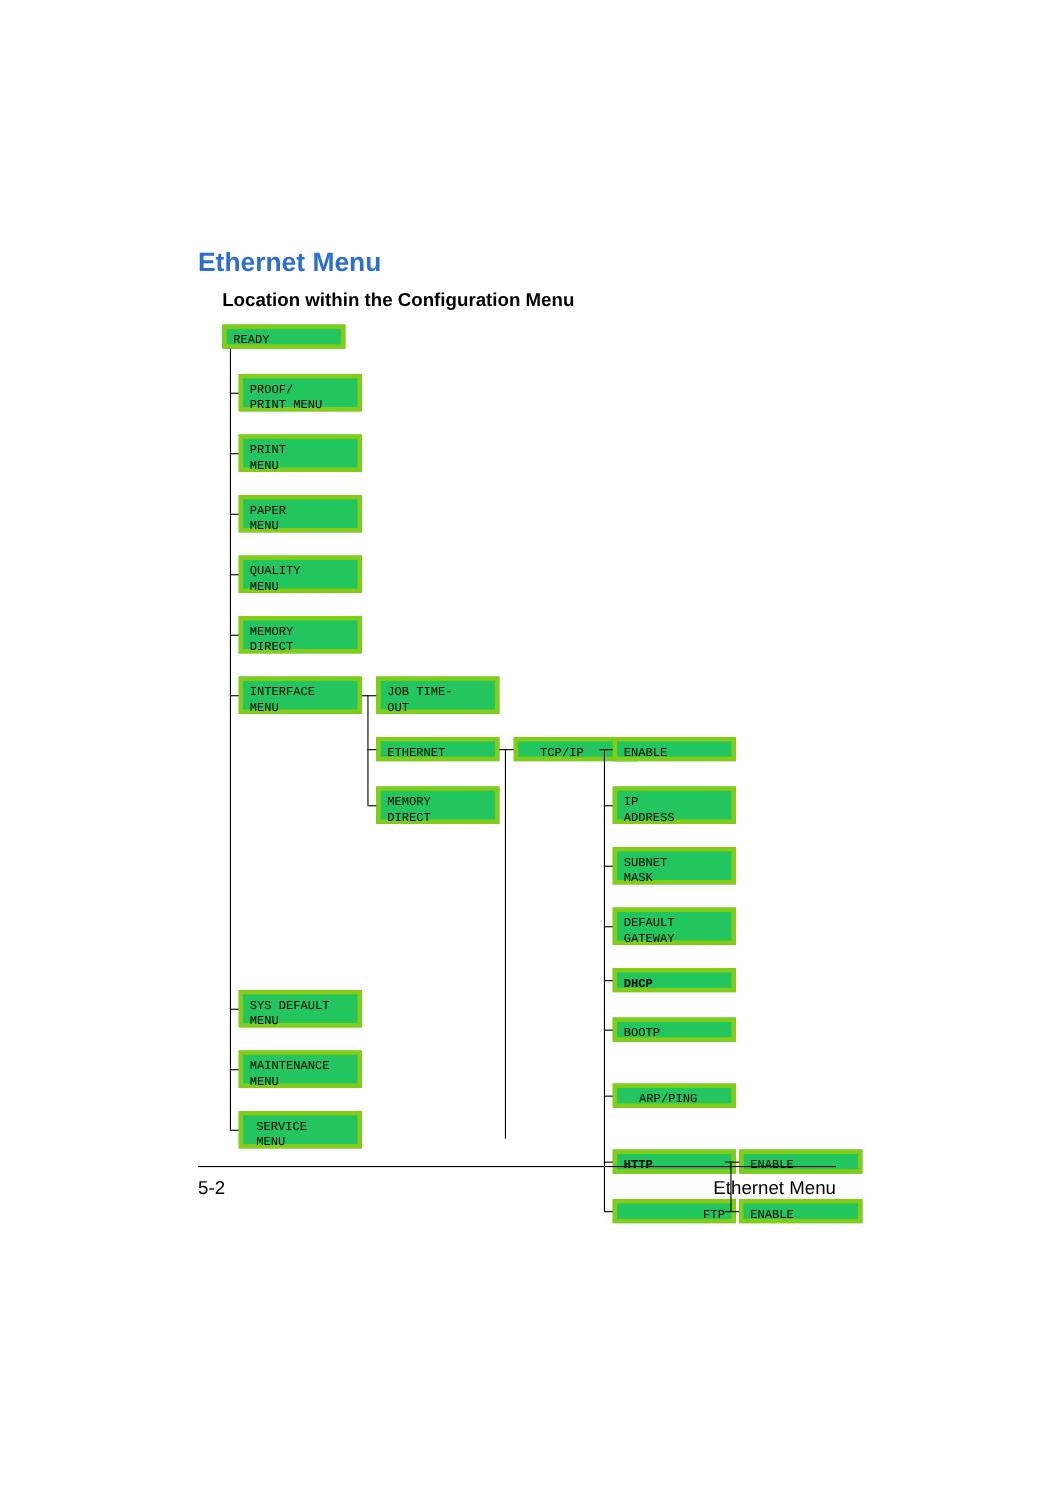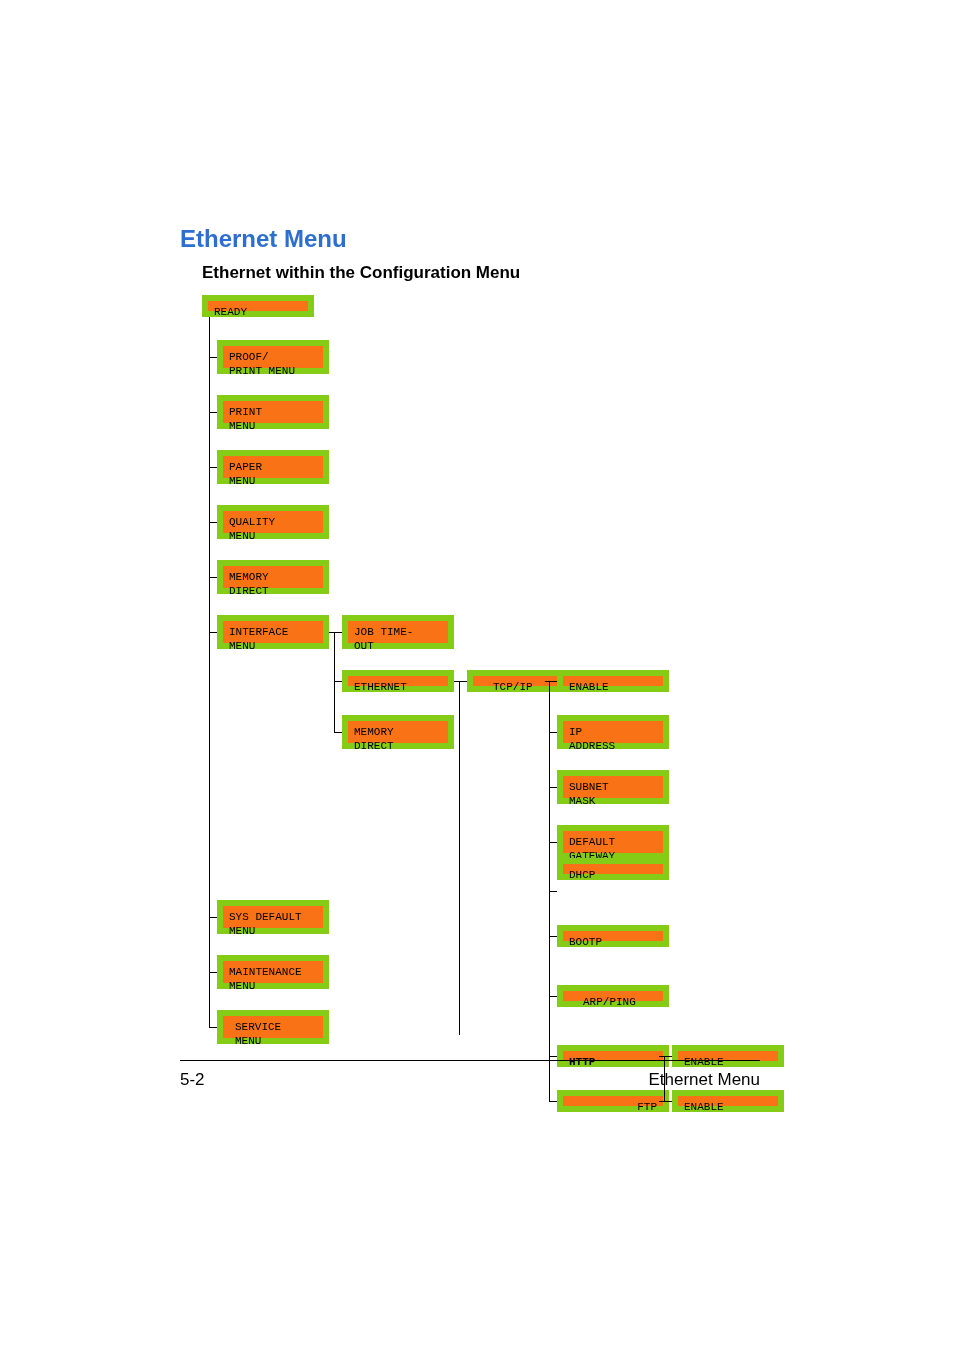--- a/index.html
+++ b/index.html
@@ -89,7 +89,7 @@
 <div class="page">
   <div class="content">
     <h1 class="title">Ethernet Menu</h1>
-    <h2 class="subtitle">Ethernet within the Configuration Menu</h2>
+    <h2 class="subtitle">Location within the Configuration Menu</h2>
 
     <div class="diagram">
 

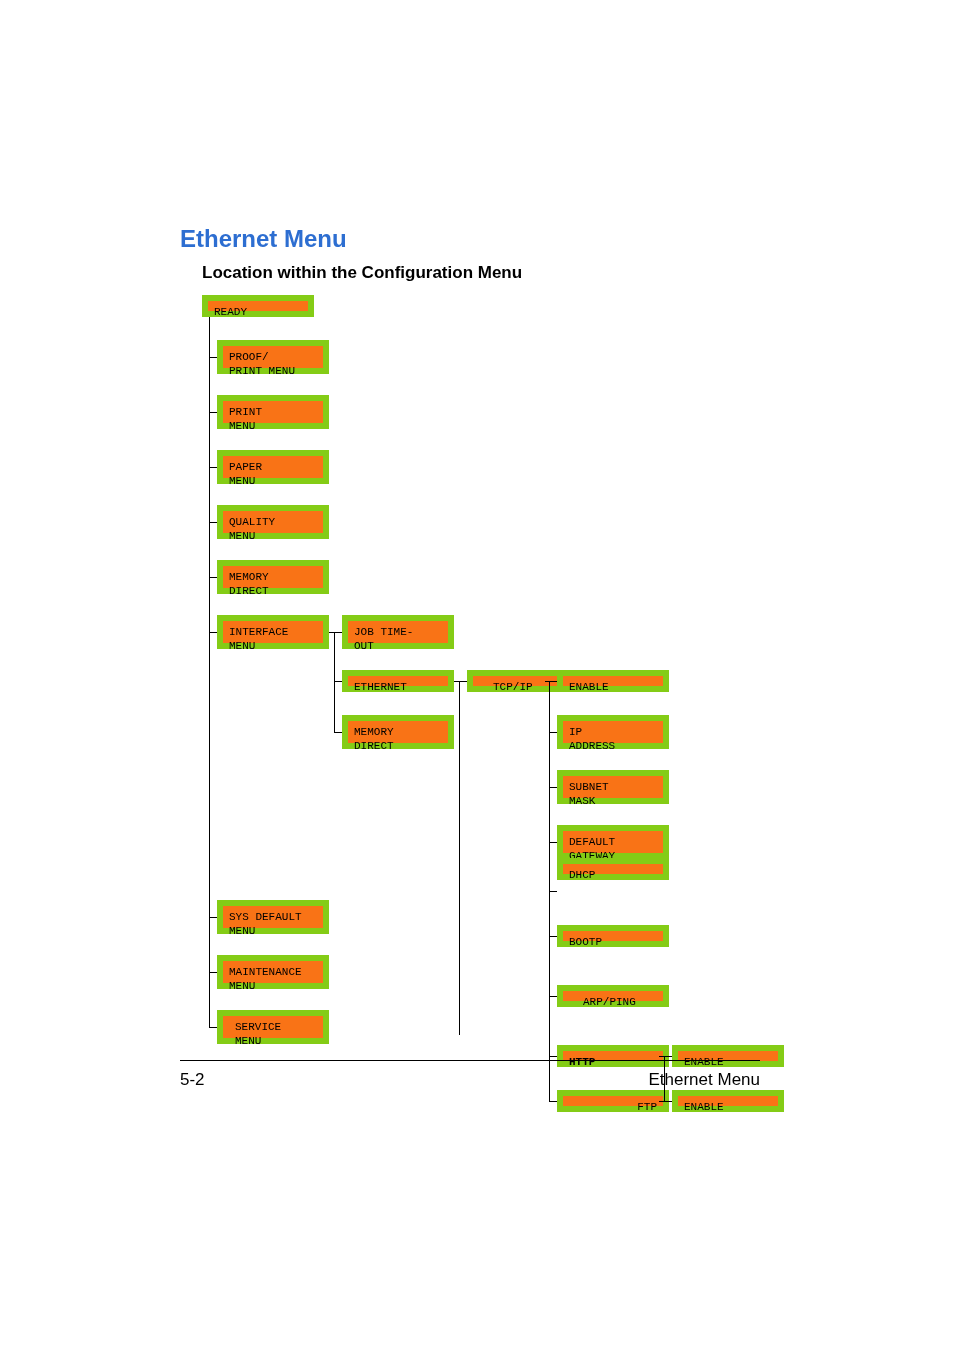--- a/index.html
+++ b/index.html
@@ -44,8 +44,8 @@
   }
   .box {
     position: absolute;
-    border: 6px solid #84cc16;
-    background: #f97316;
+    border: 4px solid #84cc16;
+    background: #22c55e;
     font-family: "Courier New", Courier, monospace;
     font-size: 11px;
     line-height: 14px;

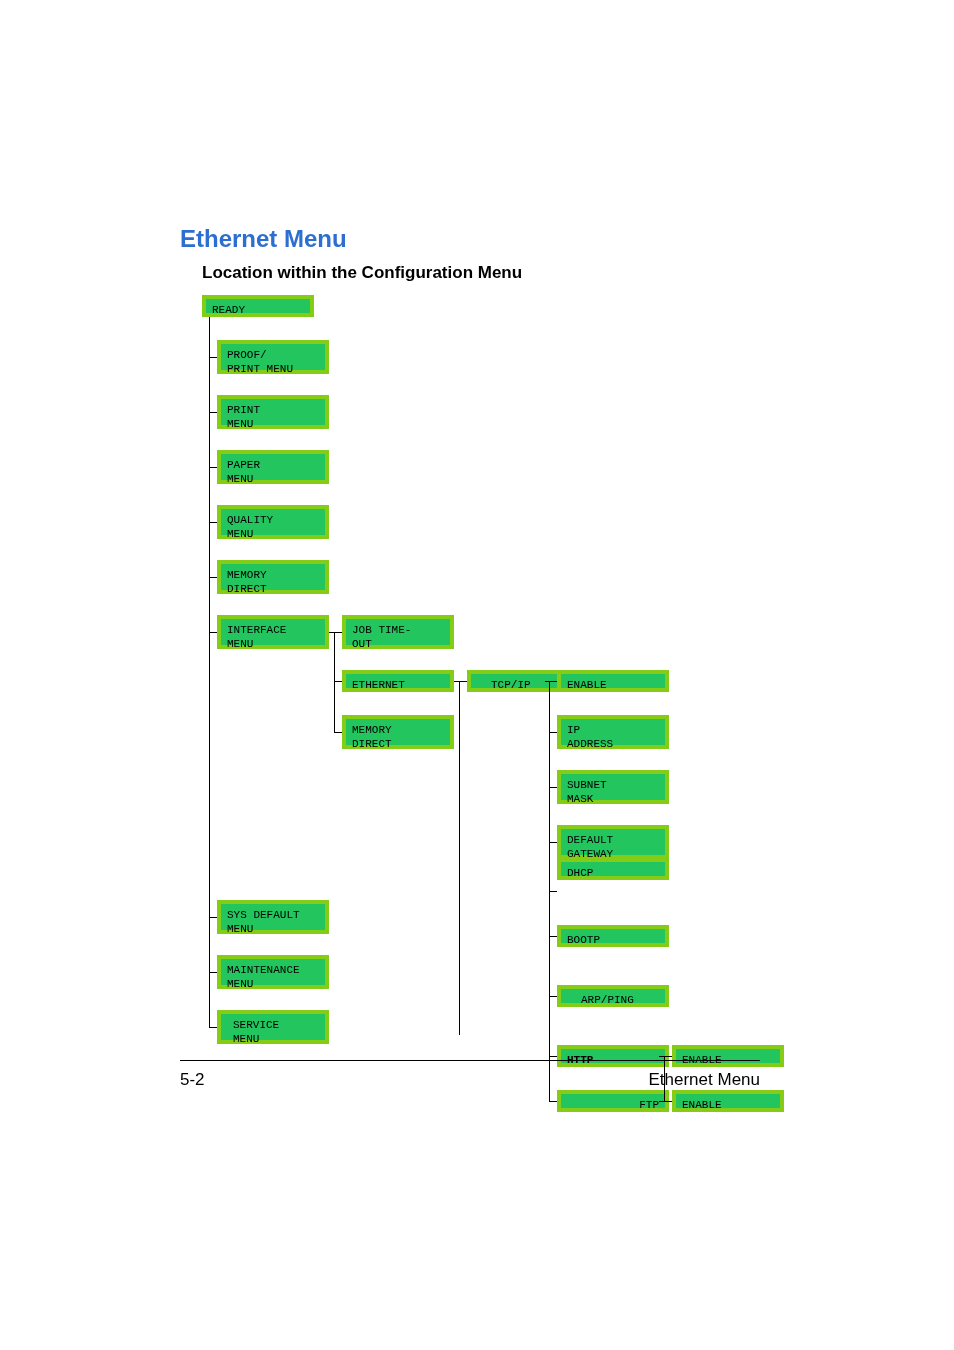--- a/index.html
+++ b/index.html
@@ -150,7 +150,7 @@
 MASK</div>
       <div class="box w1" style="left:355px;top:530px;">DEFAULT
 GATEWAY</div>
-      <div class="box w0" style="left:355px;top:563px;">DHCP</div>
+      <div class="box w0" style="left:355px;top:585px;font-weight:bold;">DHCP</div>
       <div class="box w0" style="left:355px;top:630px;">BOOTP</div>
       <div class="box w0" style="left:355px;top:690px;padding-left:20px;">ARP/PING</div>
       <div class="box w0" style="left:355px;top:750px;font-weight:bold;">HTTP</div>

